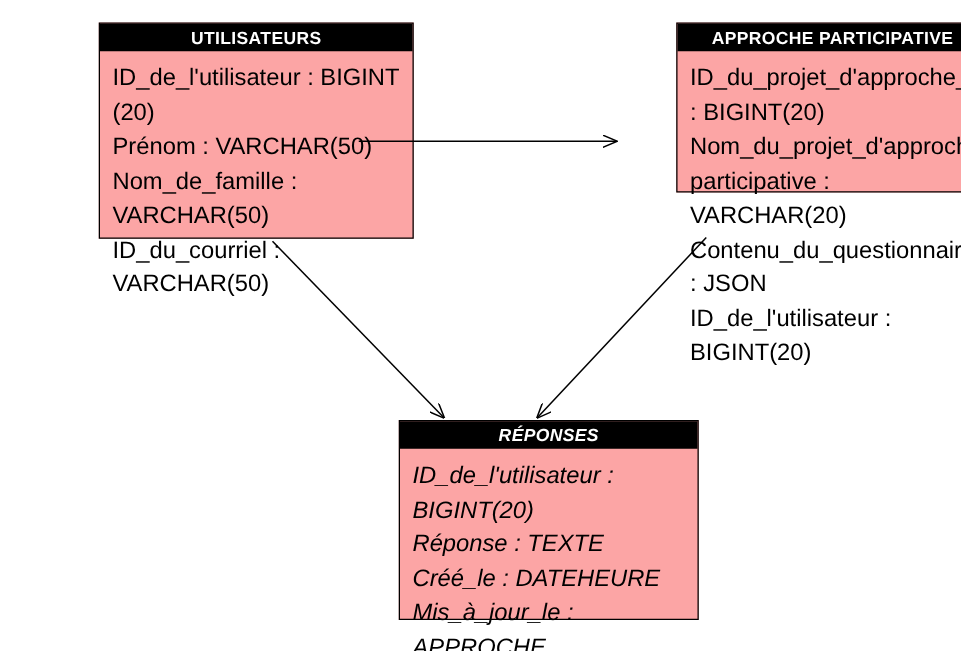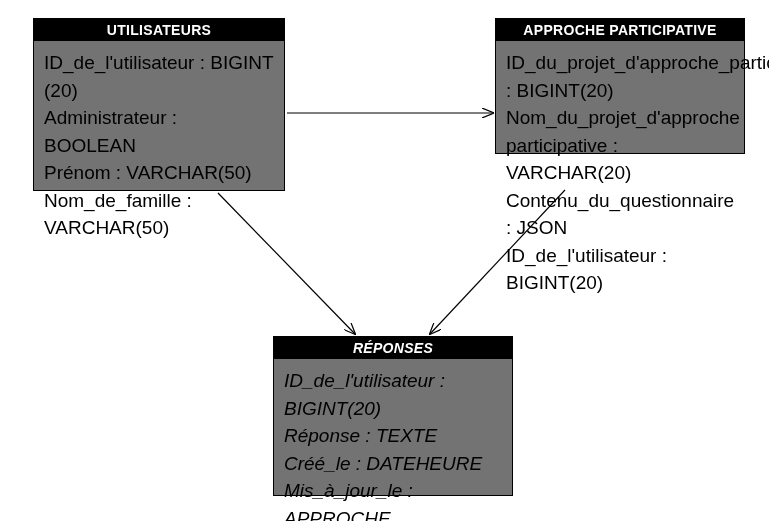--- a/index.html
+++ b/index.html
@@ -16,8 +16,9 @@
   .entity {
     position: absolute;
     border: 1.5px solid #000;
-    background: #737373;
+    background: #fca5a5;
     box-sizing: border-box;
+    margin-left: 46px;
   }
   .entity-header {
     background: #000;

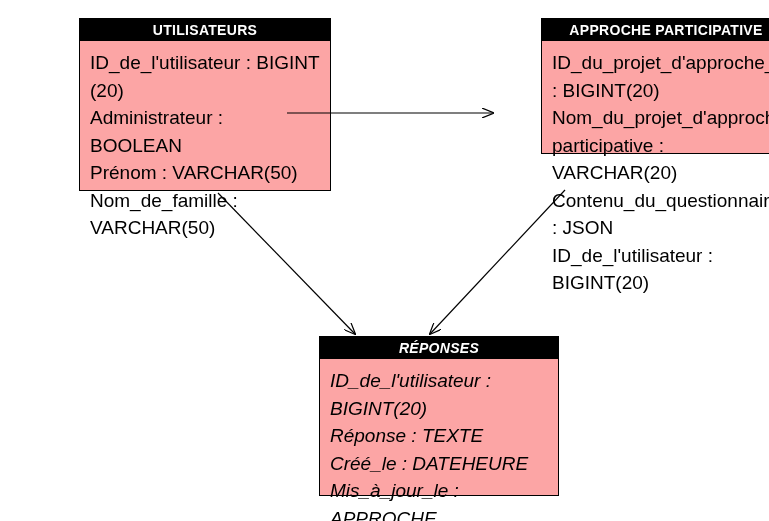--- a/index.html
+++ b/index.html
@@ -53,7 +53,6 @@
   <div class="entity-header">UTILISATEURS</div>
   <div class="entity-body">
     <div class="field-row">ID_de_l'utilisateur : BIGINT (20)</div>
-    <div class="field-row">Administrateur : BOOLEAN</div>
     <div class="field-row">Prénom : VARCHAR(50)</div>
     <div class="field-row">Nom_de_famille : VARCHAR(50)</div>
   </div>

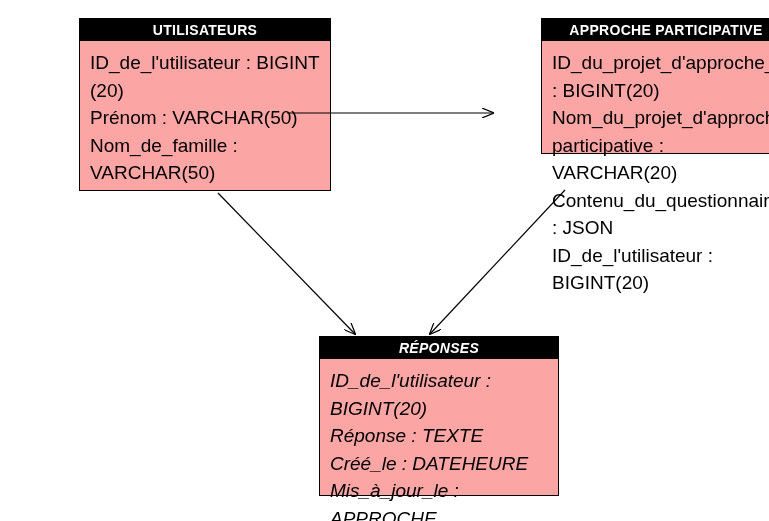--- a/index.html
+++ b/index.html
@@ -55,6 +55,7 @@
     <div class="field-row">ID_de_l'utilisateur : BIGINT (20)</div>
     <div class="field-row">Prénom : VARCHAR(50)</div>
     <div class="field-row">Nom_de_famille : VARCHAR(50)</div>
+    <div class="field-row">ID_du_courriel : VARCHAR(50)</div>
   </div>
 </div>
 

